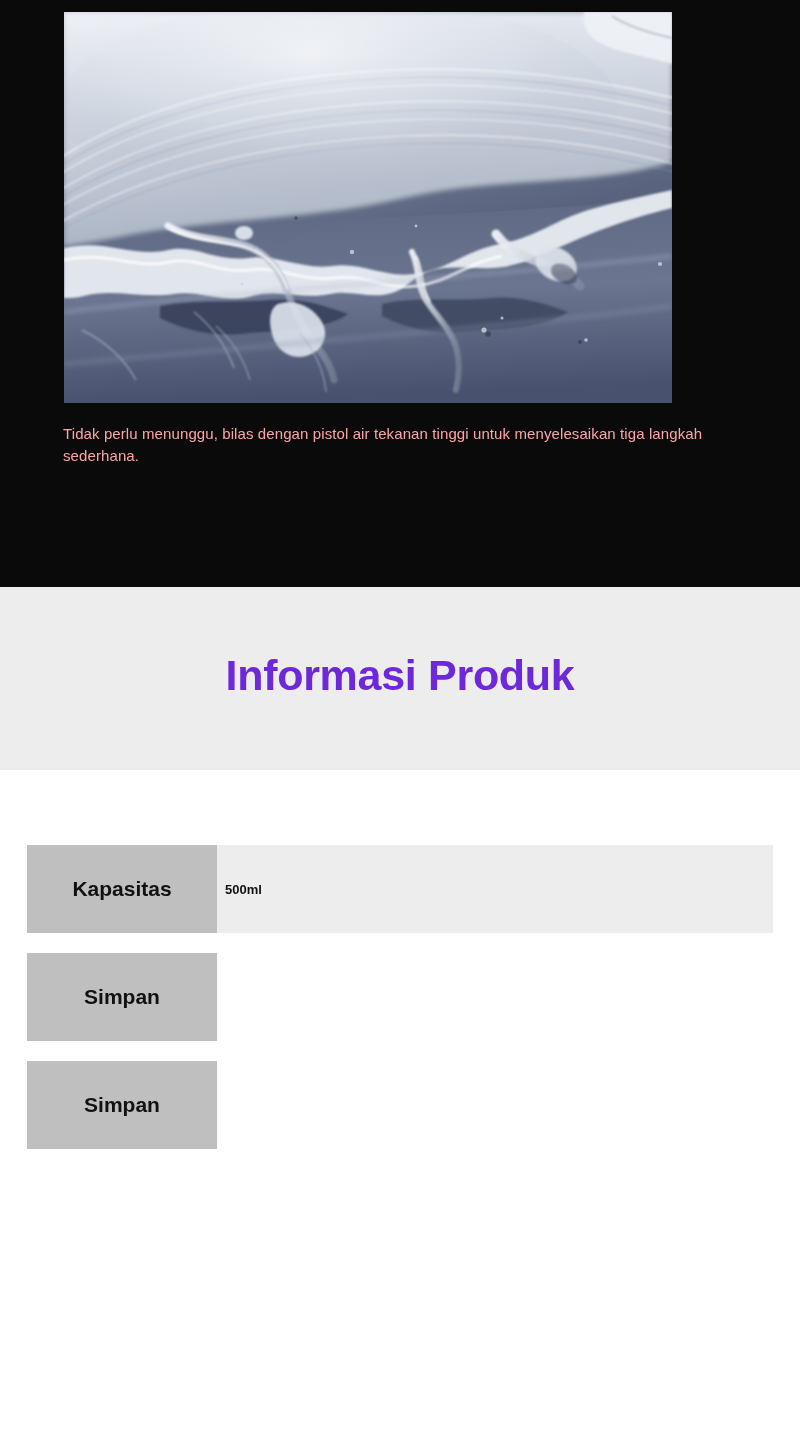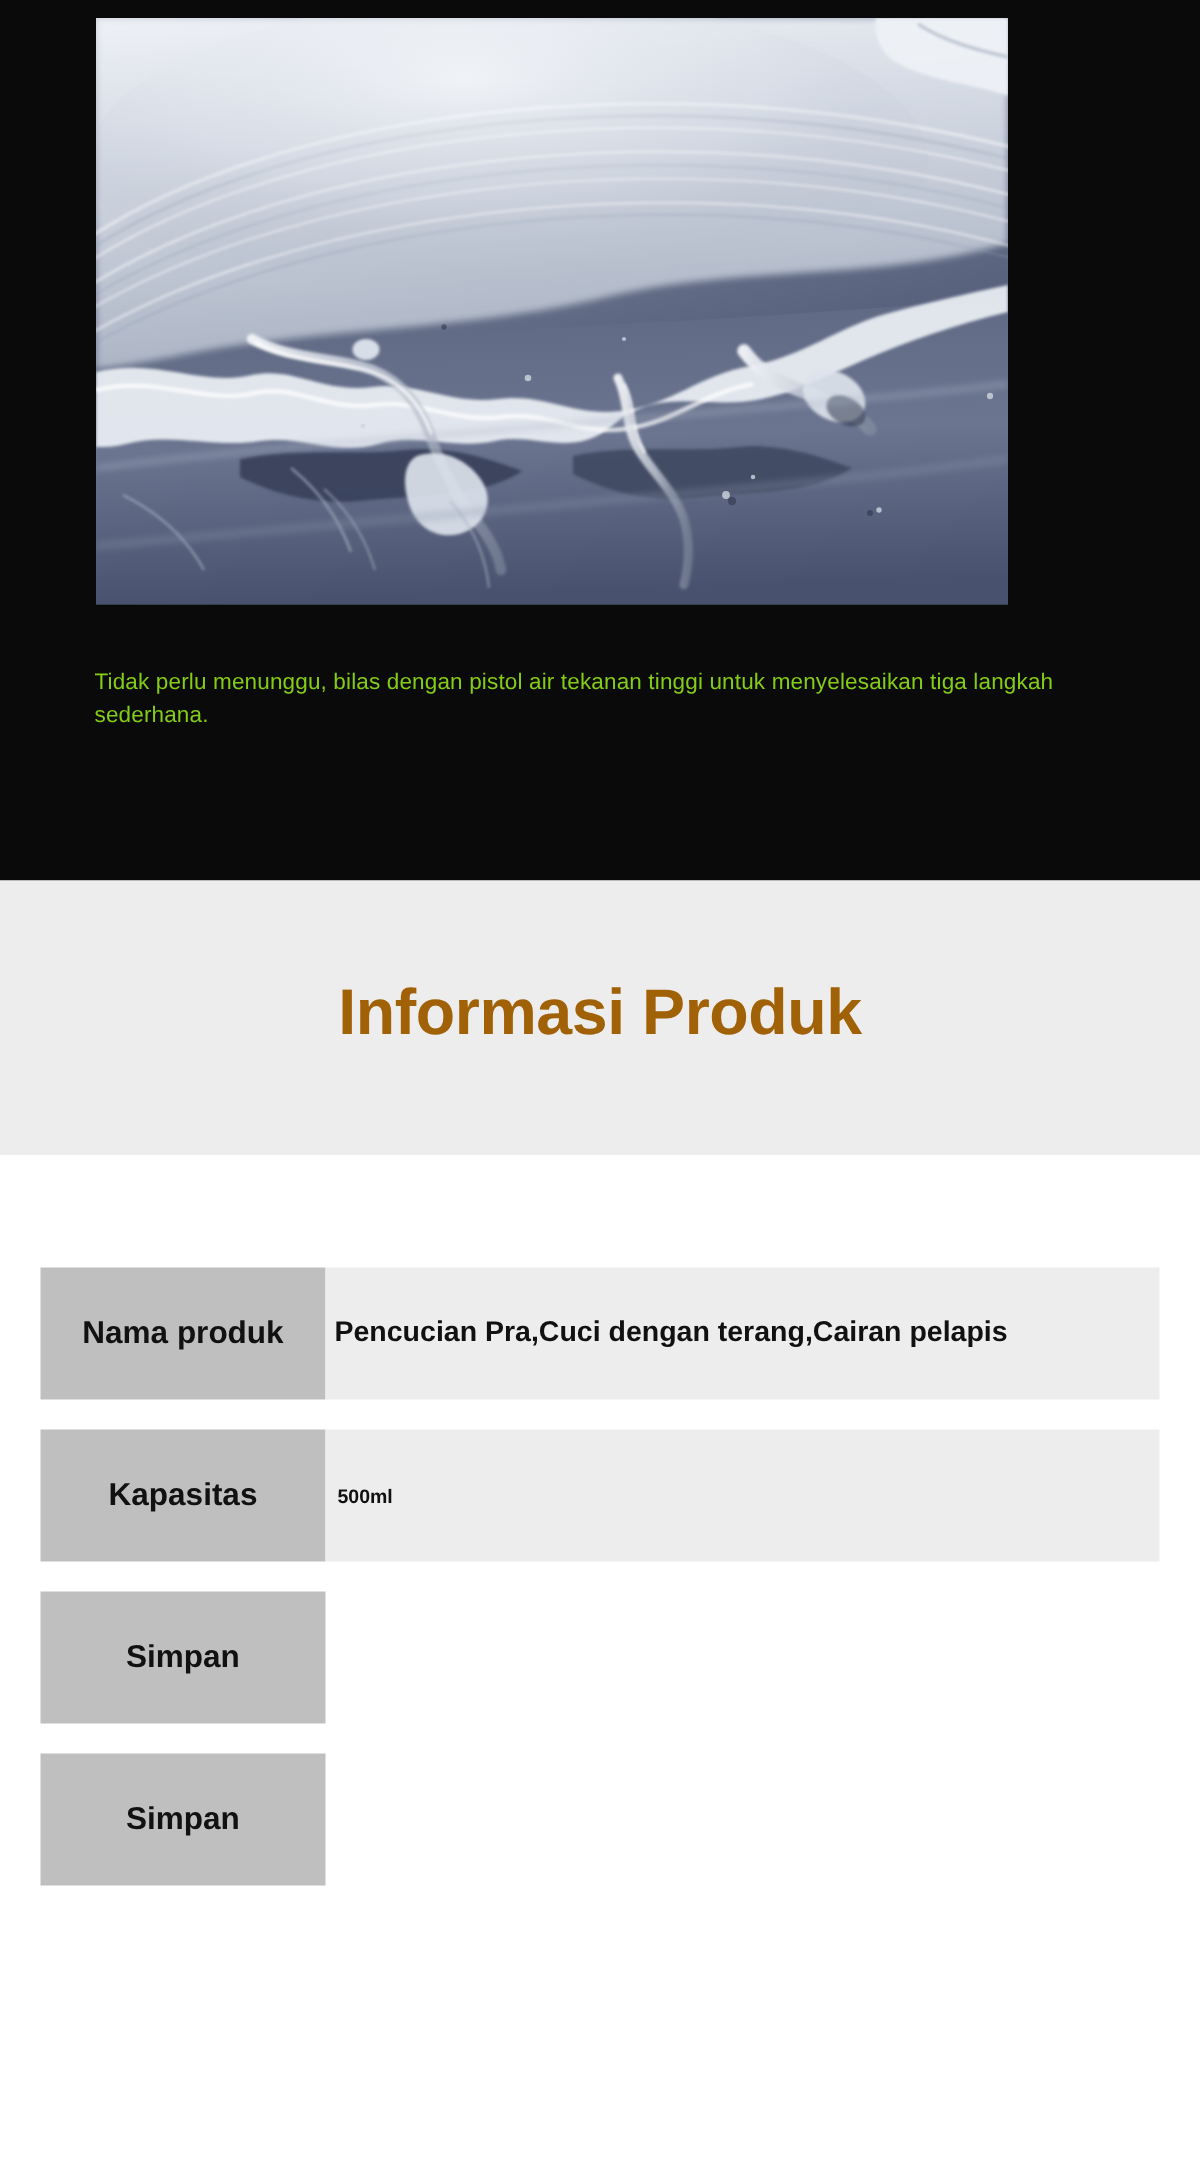--- a/index.html
+++ b/index.html
@@ -44,9 +44,9 @@
   .hero-caption {
     position: absolute;
     left: 63px;
-    top: 429px;
+    top: 408px;
     width: 640px;
-    color: #84cc16;
+    color: #fca5a5;
     font-size: 15px;
     line-height: 22px;
     letter-spacing: 0.1px;

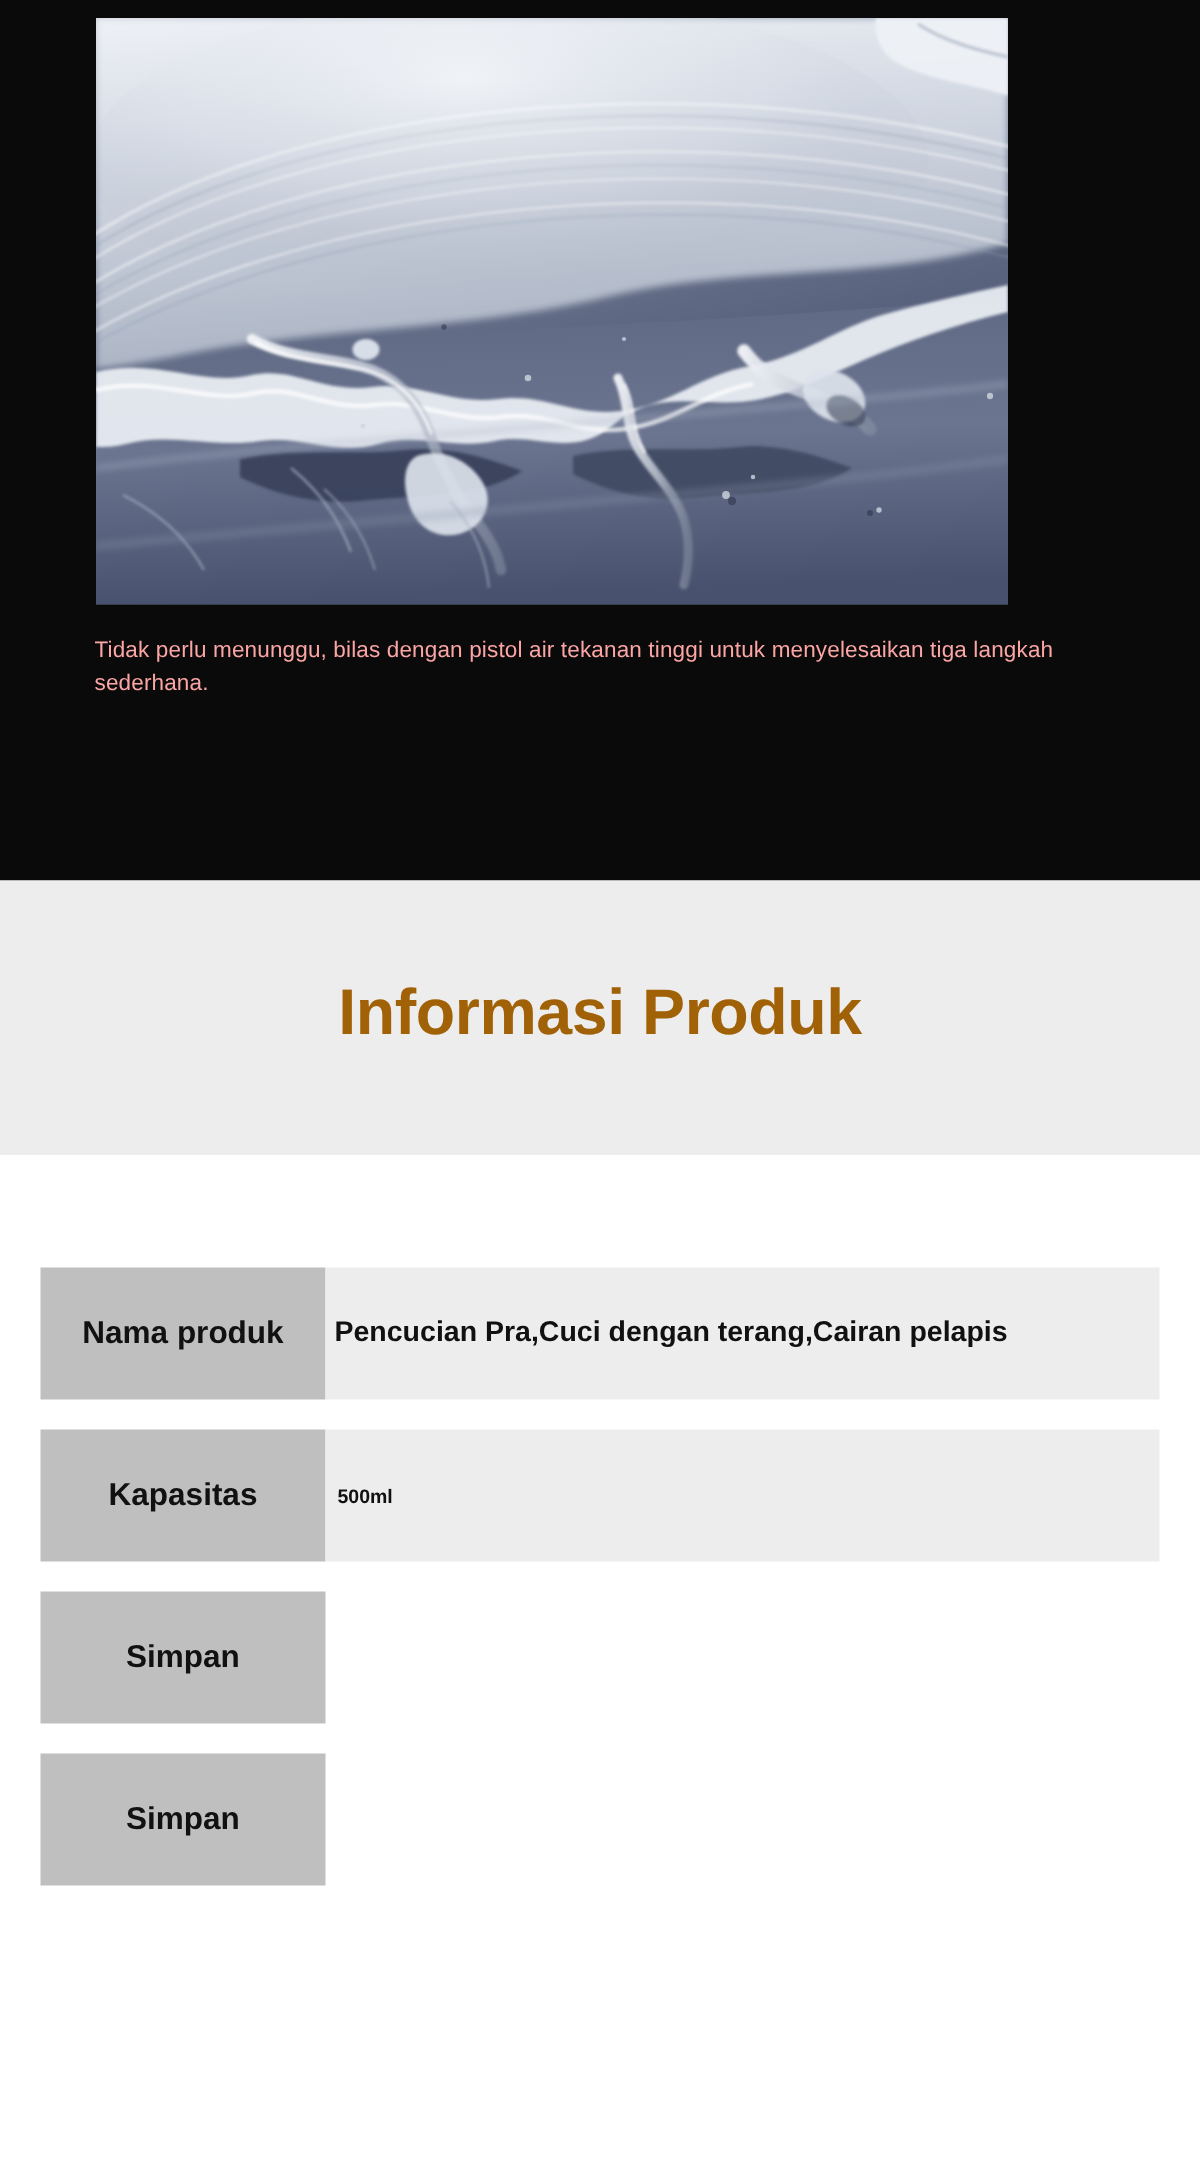--- a/index.html
+++ b/index.html
@@ -66,7 +66,7 @@
   .section-title {
     font-size: 43px;
     font-weight: bold;
-    color: #a16207;
+    color: #6d28d9;
     letter-spacing: -0.3px;
     margin: 6px;
     line-height: 1;

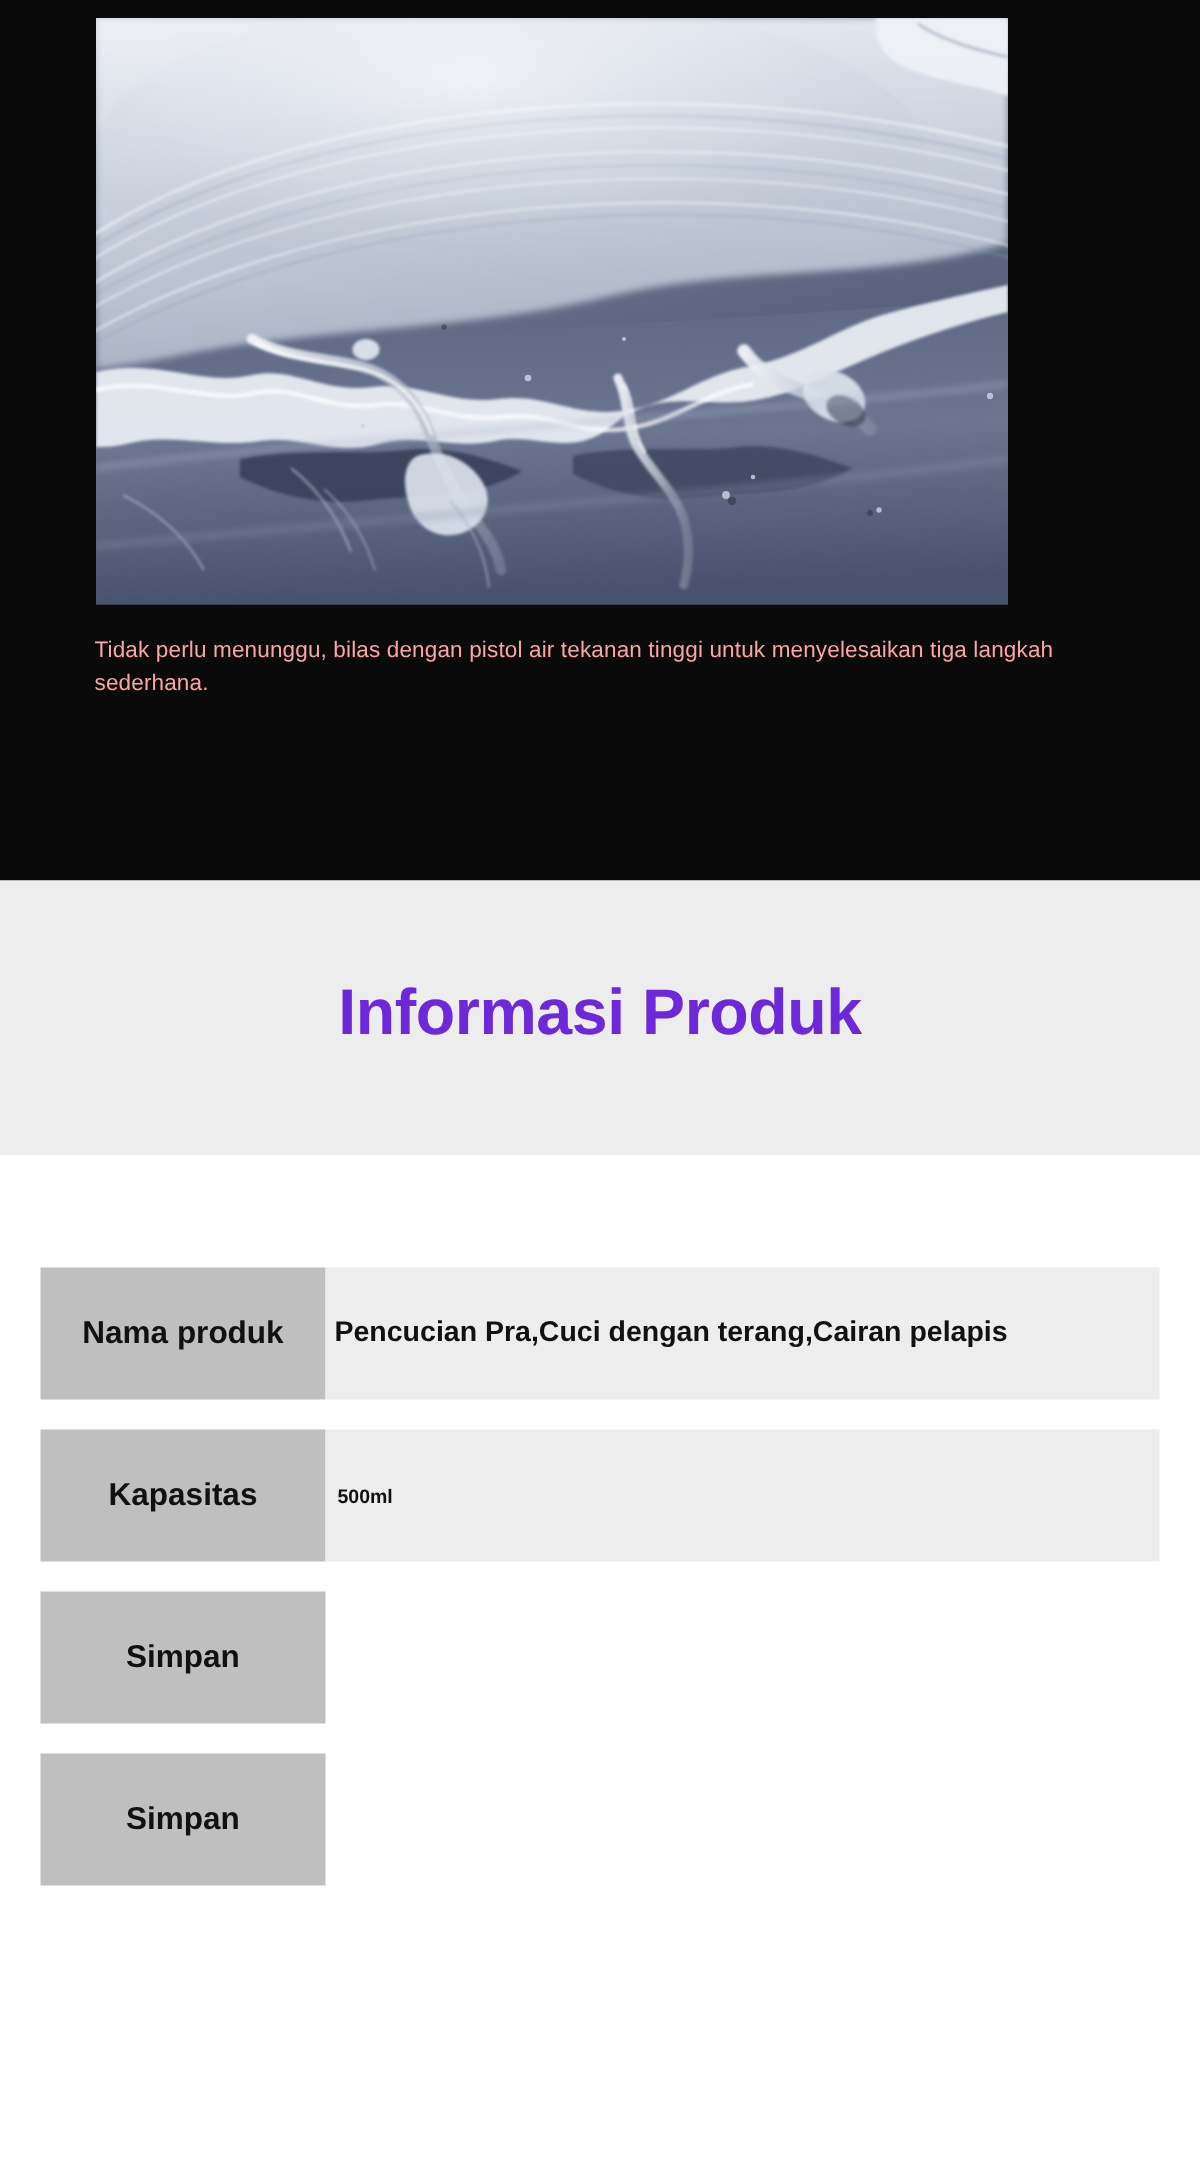--- a/index.html
+++ b/index.html
@@ -263,10 +263,6 @@
 <section class="spec-section">
   <div class="spec-table">
 
-    <div class="spec-row row-wide">
-      <div class="spec-label">Nama produk</div>
-      <div class="spec-value">Pencucian Pra,Cuci dengan terang,Cairan pelapis</div>
-    </div>
 
     <div class="spec-row">
       <div class="spec-label">Kapasitas</div>

